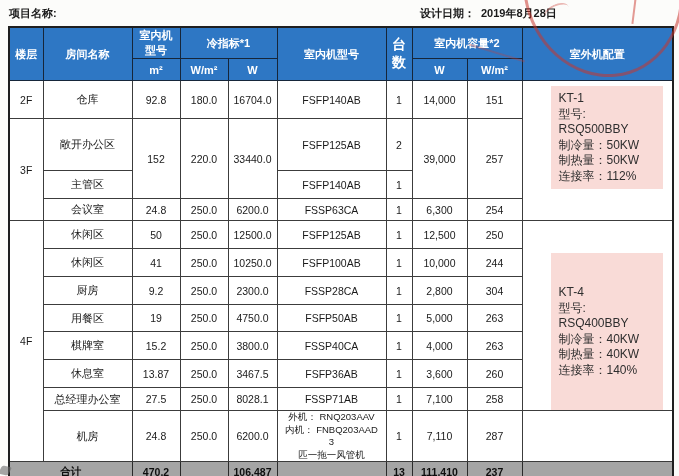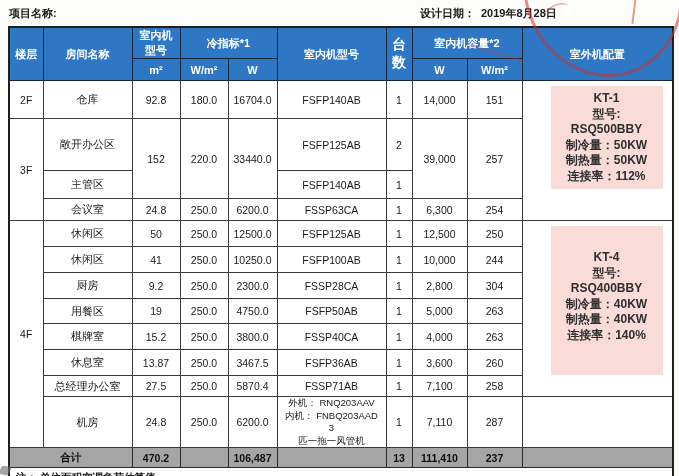--- a/index.html
+++ b/index.html
@@ -38,8 +38,8 @@
   td.outdoor-cell{vertical-align:top;text-align:left;background:#fff;}
   .kt-box{
     background:#F9DBD7;width:96px;margin-left:26px;
-    padding:5px 8px;font-size:12px;font-weight:700;color:#2e2e2e;
-    line-height:15.5px;text-align:center;
+    padding:5px 8px;font-size:12px;font-weight:400;color:#2e2e2e;
+    line-height:15.5px;text-align:left;
   }
   .kt-box.kt1{margin-top:5px;}
   .kt-box.kt4{margin-top:5px;padding-top:24px;padding-bottom:32px;}

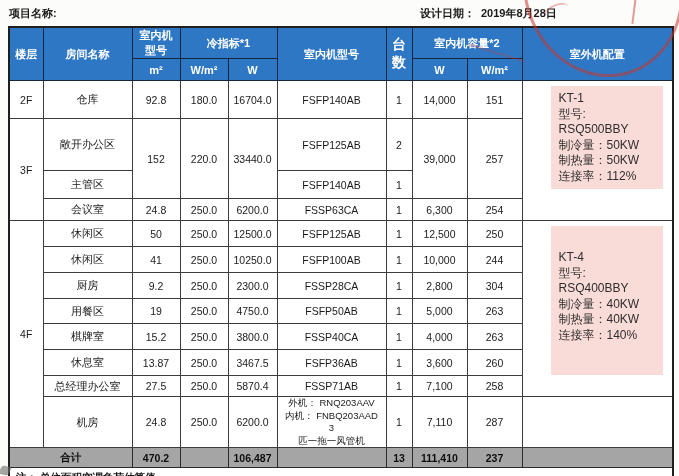--- a/index.html
+++ b/index.html
@@ -42,7 +42,7 @@
     line-height:15.5px;text-align:left;
   }
   .kt-box.kt1{margin-top:5px;}
-  .kt-box.kt4{margin-top:5px;padding-top:24px;padding-bottom:32px;}
+  .kt-box.kt4{margin-top:32px;padding-top:32px;padding-bottom:32px;}
   .machine-model{font-size:9.5px;line-height:12.5px;}
 
   

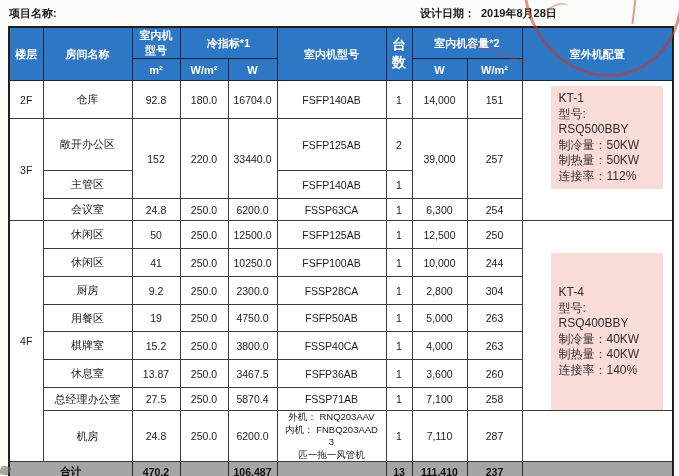--- a/index.html
+++ b/index.html
@@ -233,7 +233,7 @@
       <td class="body-cell room">总经理办公室</td>
       <td class="body-cell">27.5</td>
       <td class="body-cell">250.0</td>
-      <td class="body-cell">5870.4</td>
+      <td class="body-cell">8028.1</td>
       <td class="body-cell">FSSP71AB</td>
       <td class="body-cell">1</td>
       <td class="body-cell">7,100</td>

